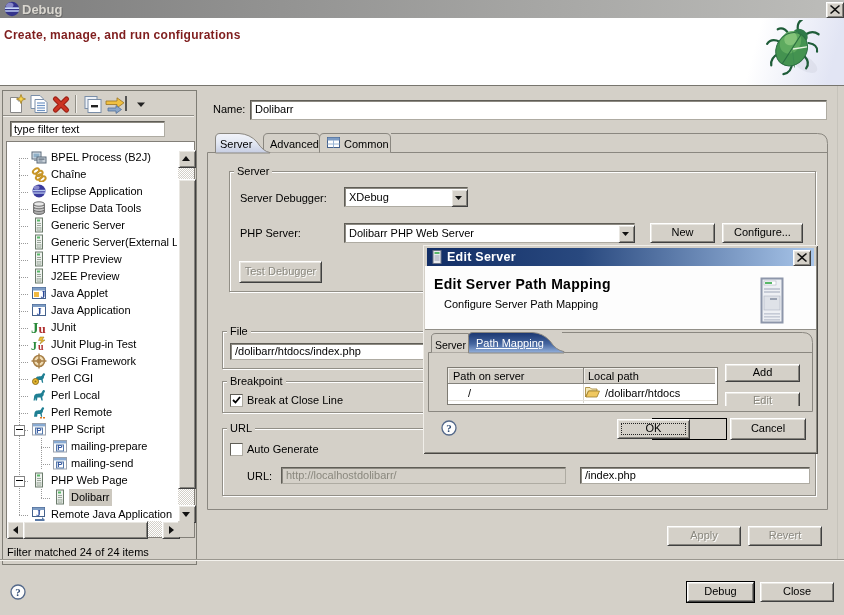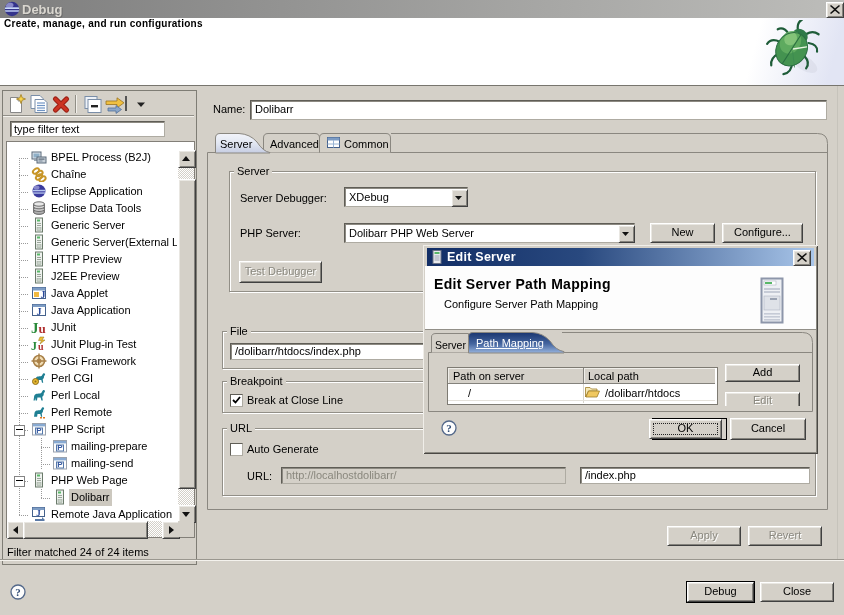--- a/index.html
+++ b/index.html
@@ -54,7 +54,7 @@
 <div class="abs" style="left:0;top:18px;width:844px;height:67px;background:#fff;"></div>
 <div class="abs" style="left:690px;top:18px;width:154px;height:67px;background:linear-gradient(105deg,rgba(255,255,255,0) 42%,#e2e5f4 90%);"></div>
 <div class="abs" style="left:0;top:85px;width:844px;height:1px;background:#77756e;"></div>
-<div class="abs" style="left:4px;top:18px;font-size:10px;font-weight:bold;letter-spacing:0.26px;color:#000000;">Create, manage, and run configurations</div>
+<div class="abs" style="left:4px;top:28px;font-size:12px;font-weight:bold;letter-spacing:0.26px;color:#7f1d1d;">Create, manage, and run configurations</div>
 
 <svg class="abs" style="left:763px;top:20px" width="70" height="64" viewBox="0 0 70 64">
   <ellipse cx="41" cy="43" rx="15" ry="7" fill="#ccd0dc" opacity="0.38" transform="rotate(32 41 43)"></ellipse>

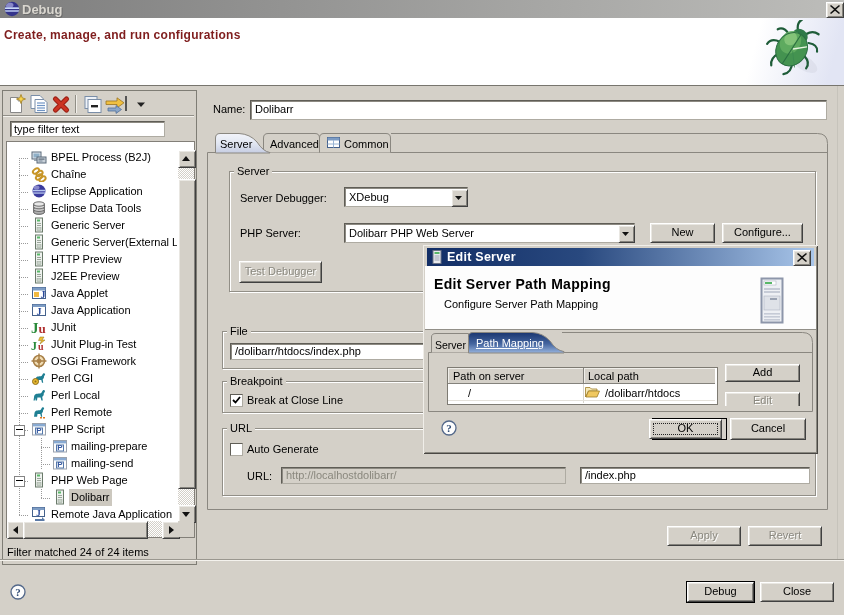--- a/index.html
+++ b/index.html
@@ -493,7 +493,7 @@
   <text x="8" y="12" text-anchor="middle" font-family="Liberation Serif" font-size="11" font-weight="bold" fill="#2e4a73">?</text>
 </svg>
 <div class="abs" style="left:652px;top:418px;width:73px;height:20px;border:1px solid #000;"></div>
-<div class="btn" style="left:649px;top:419px;width:71px;height:18px;"><div style="position:absolute;left:3px;top:3px;right:3px;bottom:3px;border:1px dotted #222;"></div><span style="top:2px;">OK</span></div>
+<div class="btn" style="left:617px;top:419px;width:71px;height:18px;"><div style="position:absolute;left:3px;top:3px;right:3px;bottom:3px;border:1px dotted #222;"></div><span style="top:2px;">OK</span></div>
 <div class="btn" style="left:730px;top:418px;width:74px;height:20px;"><span style="top:3px;">Cancel</span></div>
 
 </body></html>

